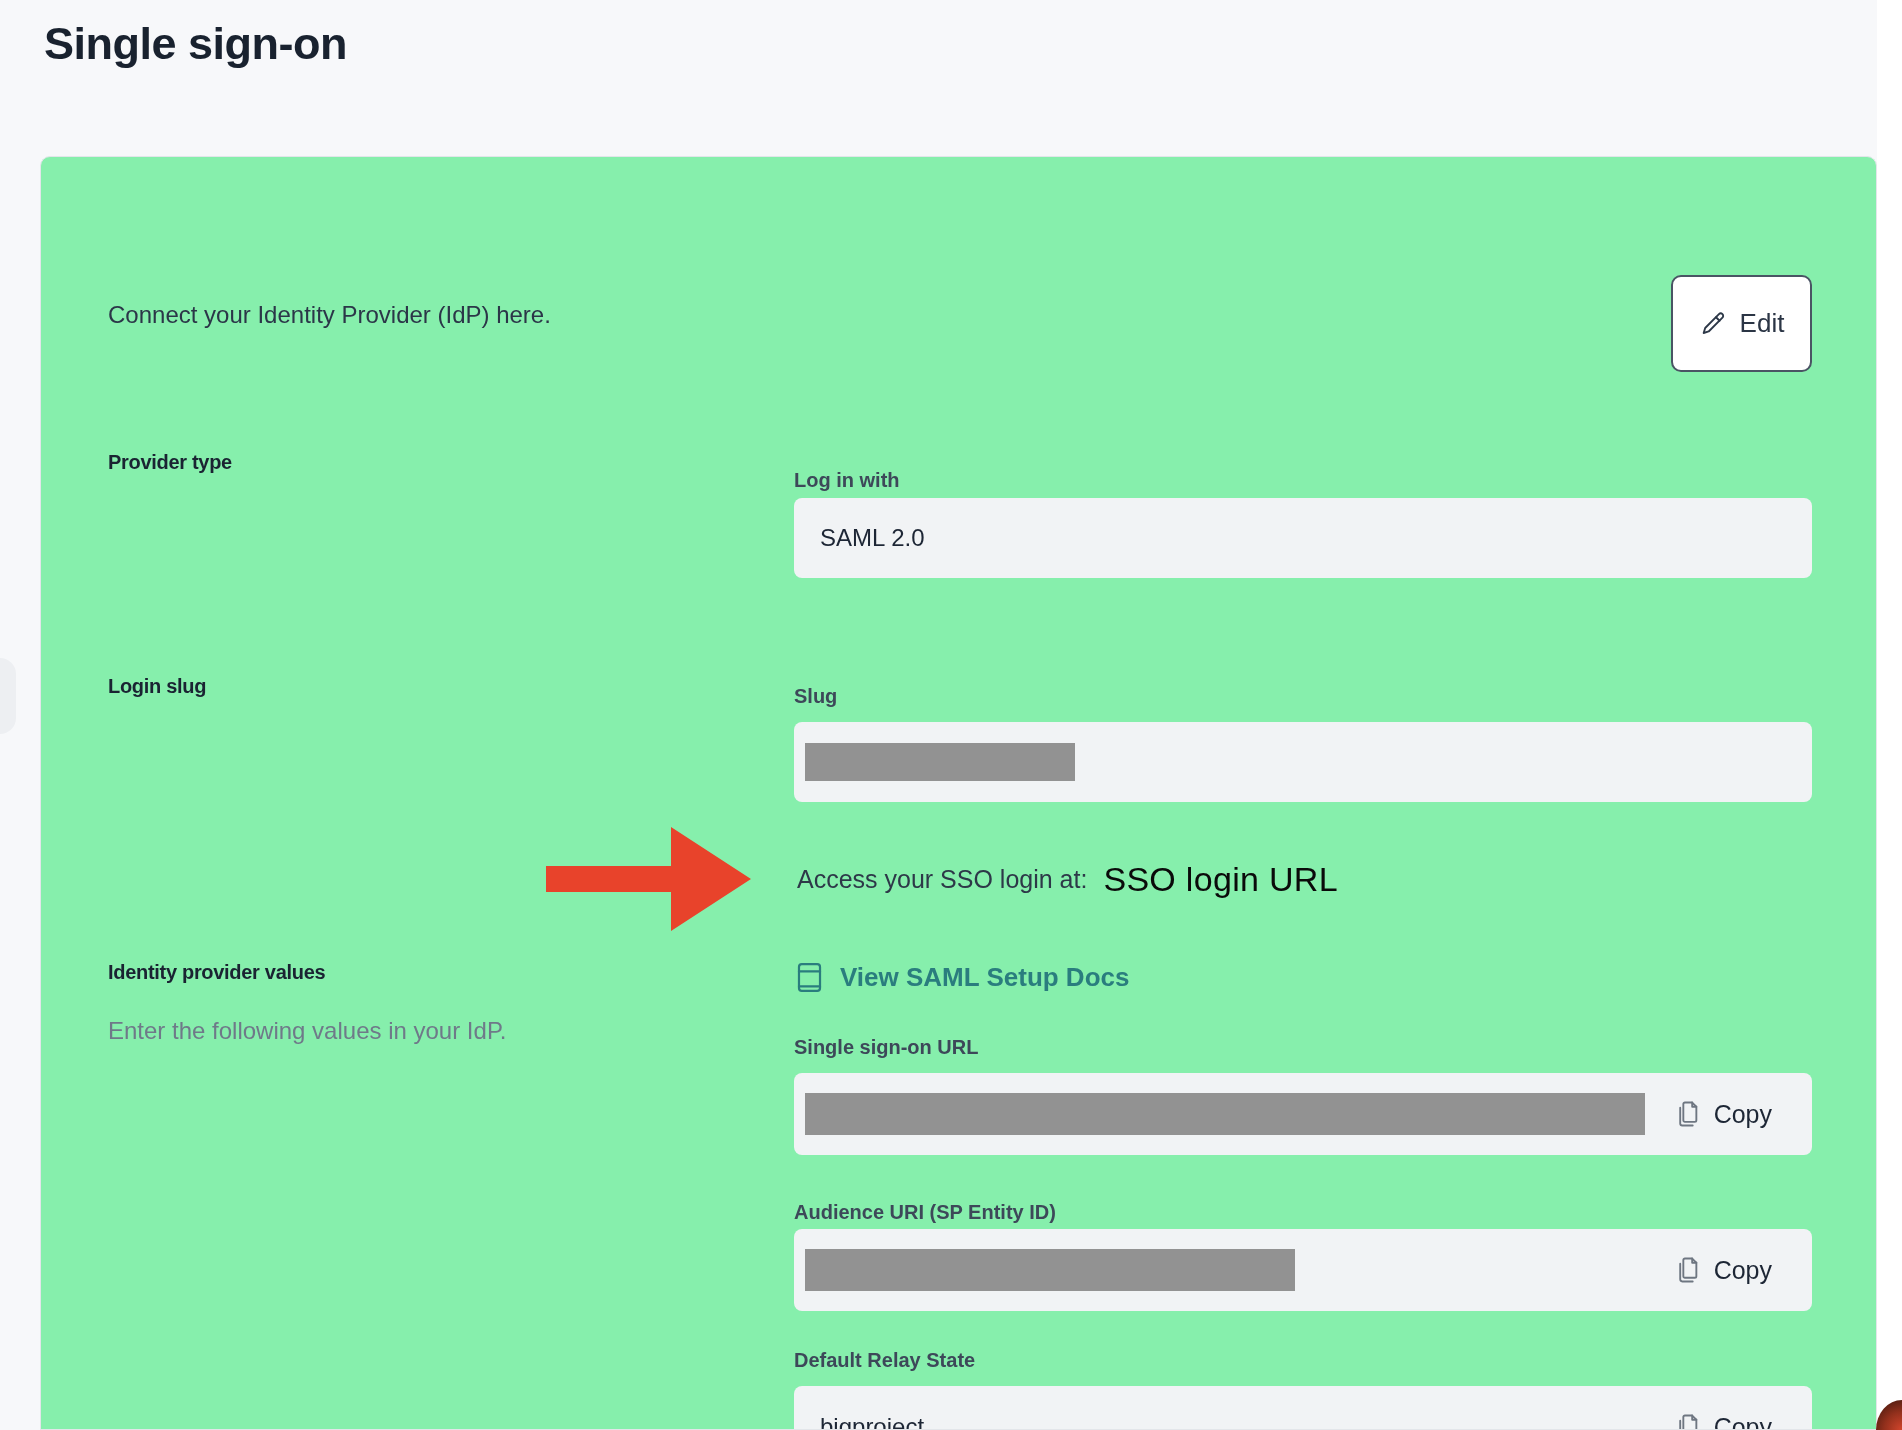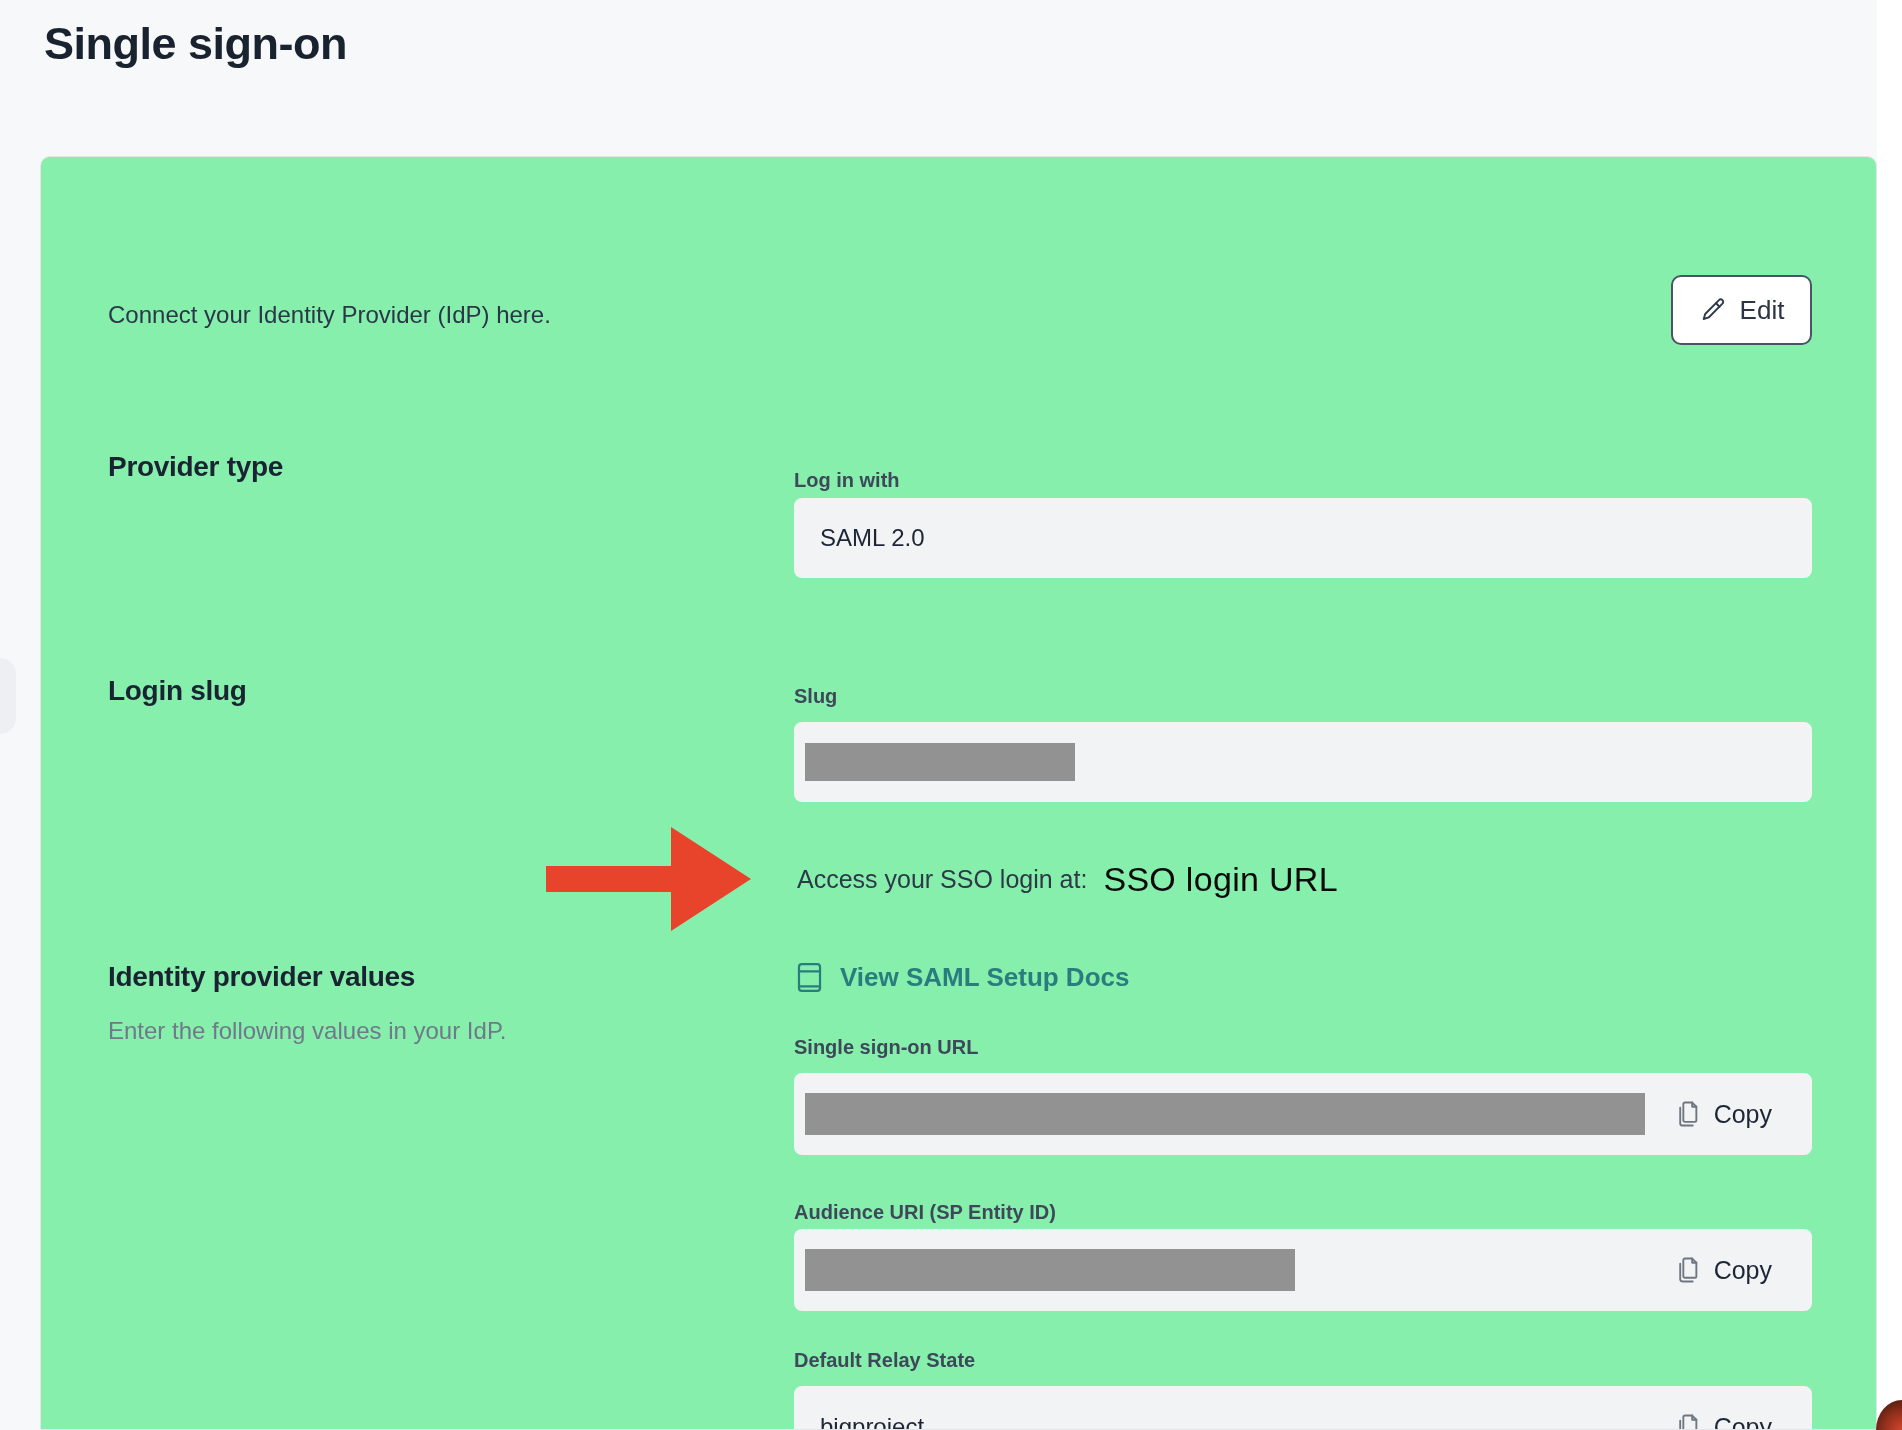--- a/index.html
+++ b/index.html
@@ -32,7 +32,7 @@
     font-size:24px; color:#2b3648;
   }
   .edit-btn {
-    position:absolute; left:1630px; top:118px; width:141px; height:70px;
+    position:absolute; left:1630px; top:118px; width:141px; height:97px;
     background:#ffffff; border:2px solid #4a5464; border-radius:10px;
     display:flex; align-items:center; justify-content:center; gap:13px;
     font-size:26px; color:#2b3545; cursor:pointer;

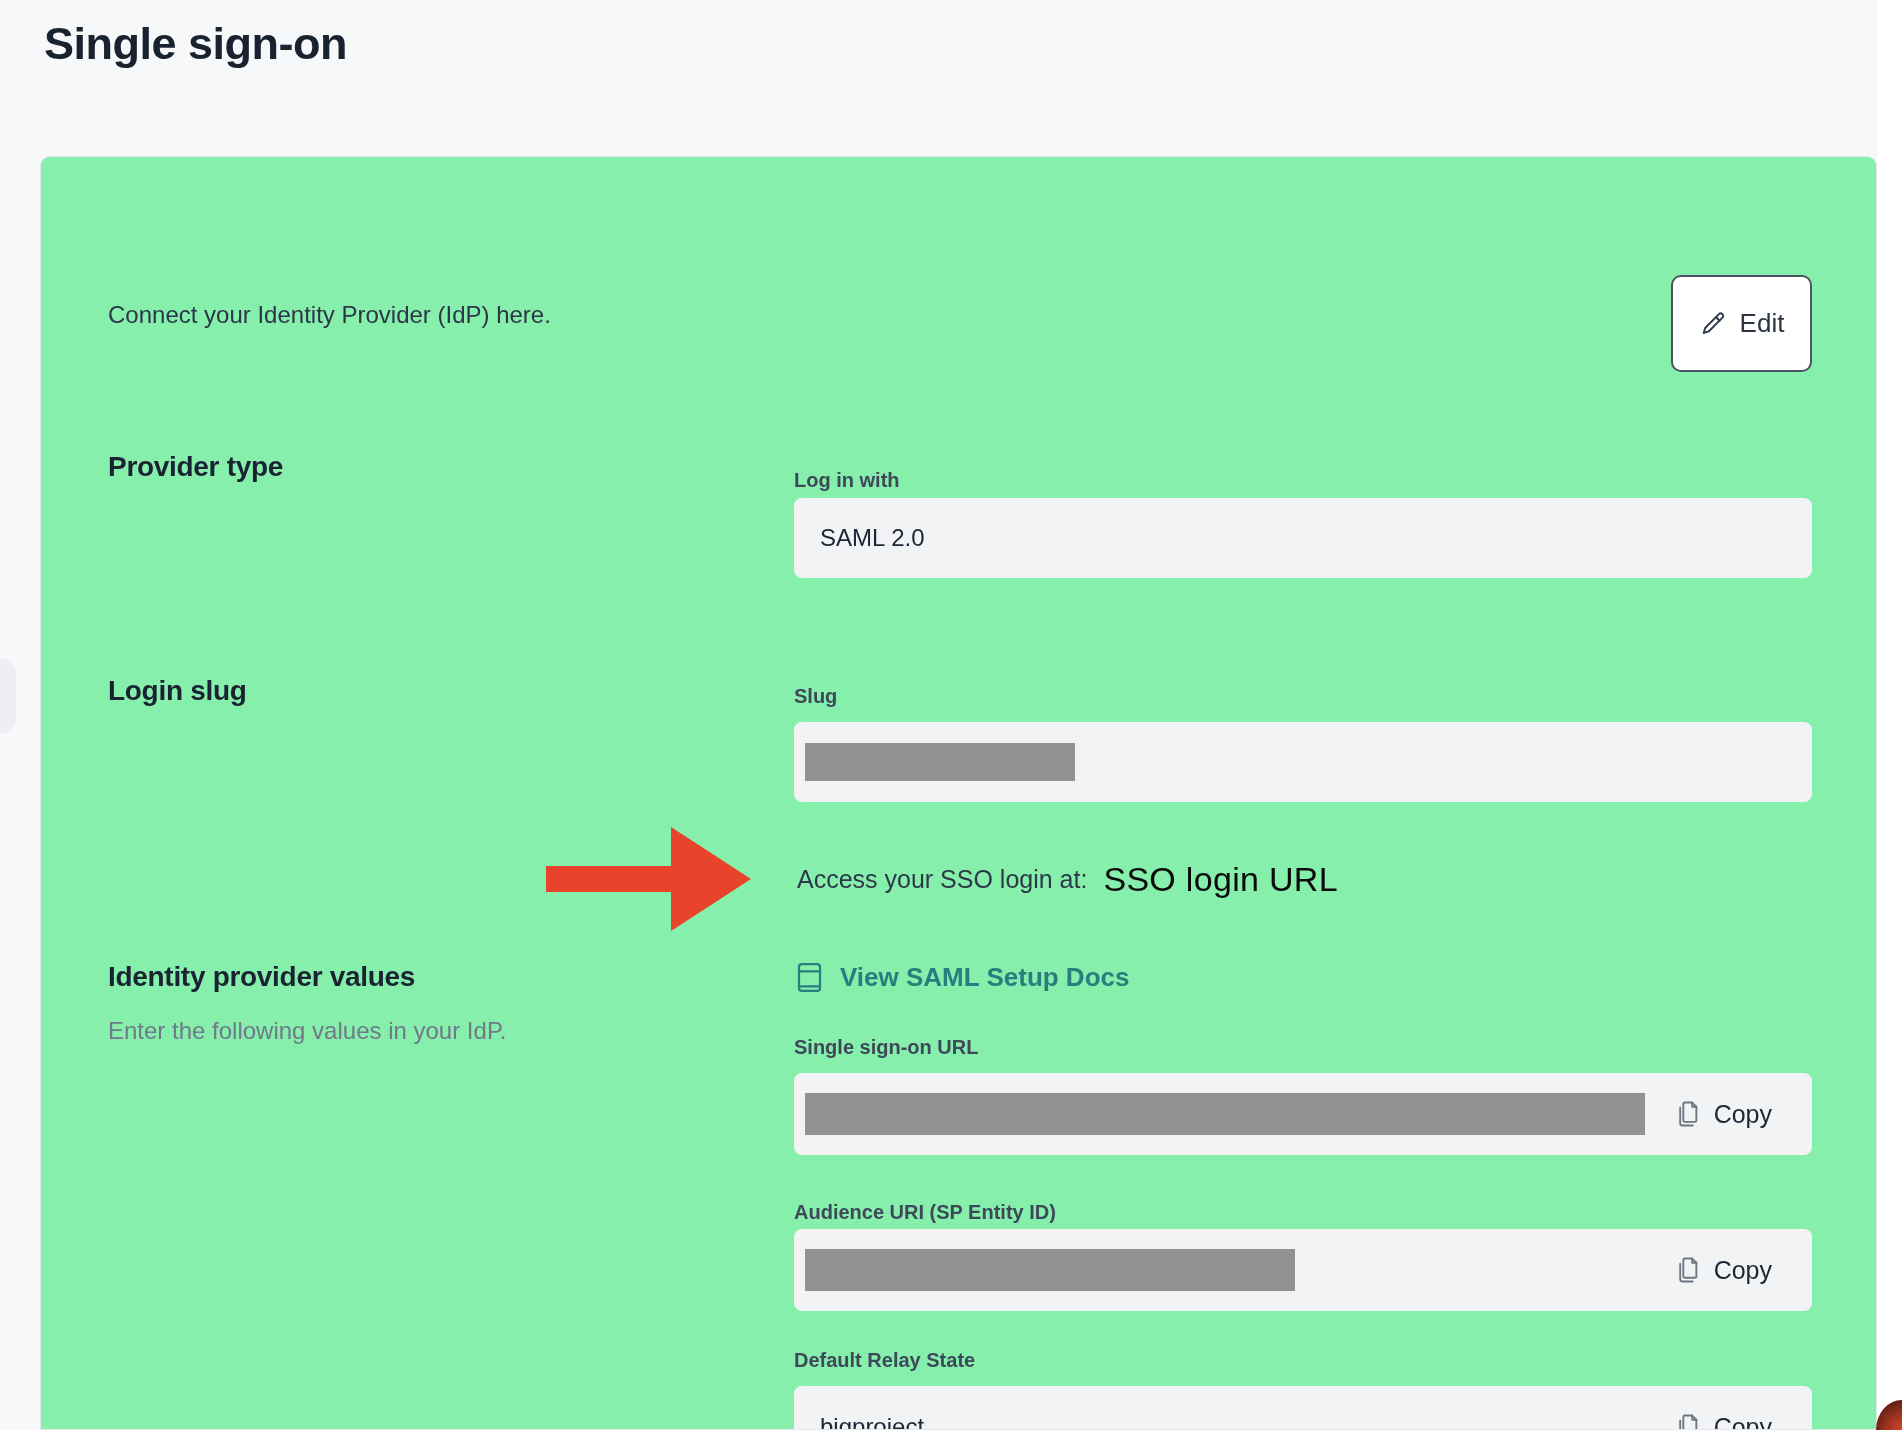--- a/index.html
+++ b/index.html
@@ -39,7 +39,7 @@
   }
   .h2 {
     position:absolute; left:67px;
-    font-size:28px; font-weight:700; color:#1a2332; letter-spacing:-0.3px;
+    font-size:20px; font-weight:700; color:#1a2332; letter-spacing:-0.3px;
   }
   .h2.provider { top:294px; }
   .h2.slug { top:518px; }

